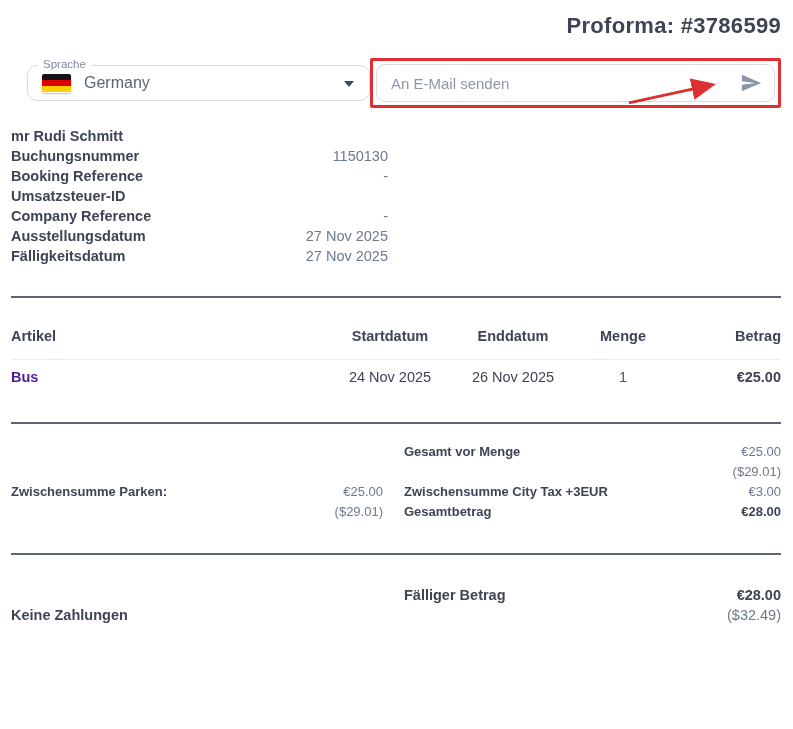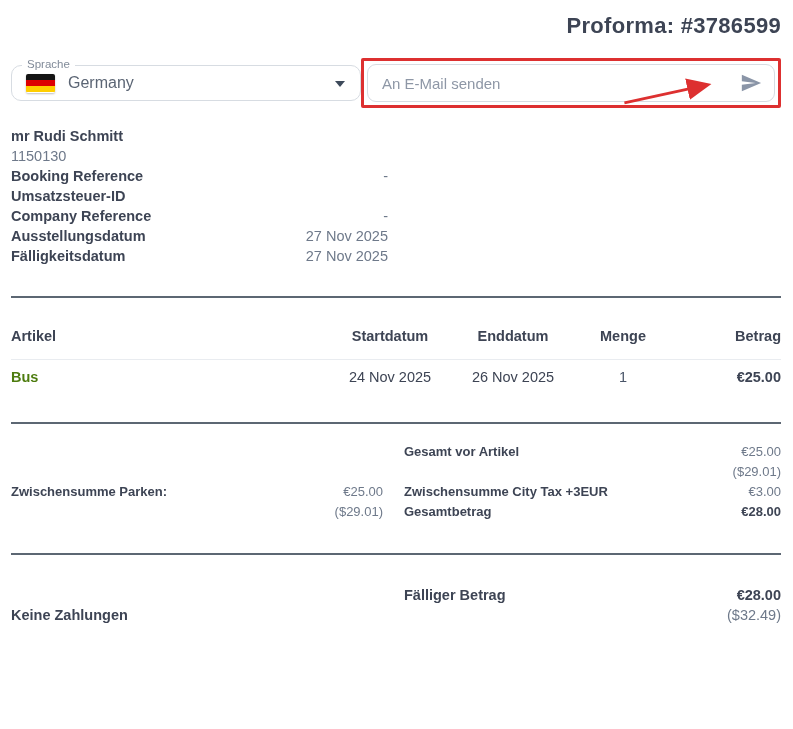--- a/index.html
+++ b/index.html
@@ -44,6 +44,7 @@
     padding: 0 14px;
     background: #fff;
     cursor: pointer;
+    margin-left: 16px;
   }
   .select-label {
     position: absolute;

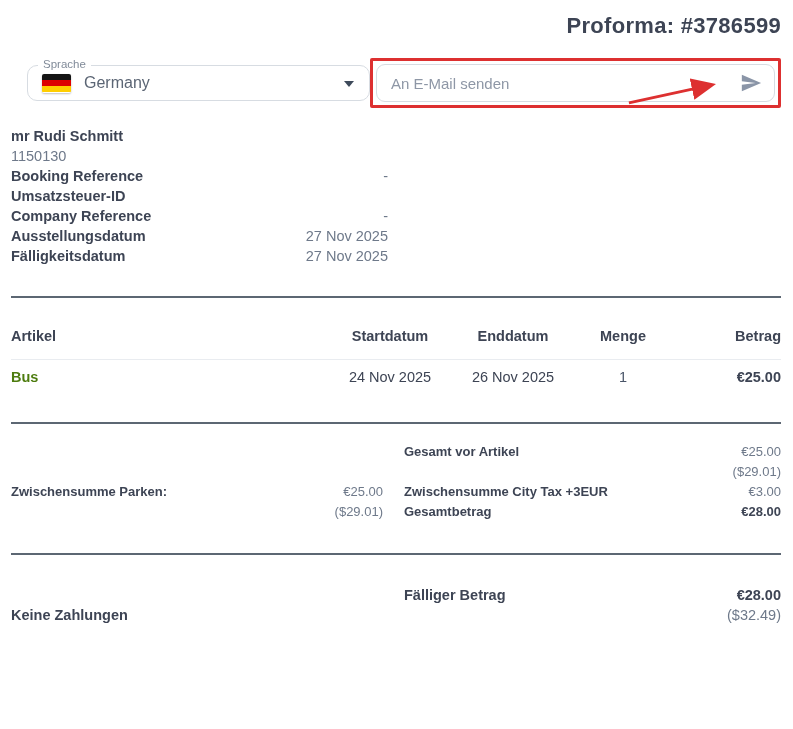--- a/index.html
+++ b/index.html
@@ -265,6 +265,7 @@
 
     <div class="booking-details">
       <div class="detail-row">
+        <span class="detail-label">Buchungsnummer</span>
         <span class="detail-value">1150130</span>
       </div>
       <div class="detail-row">

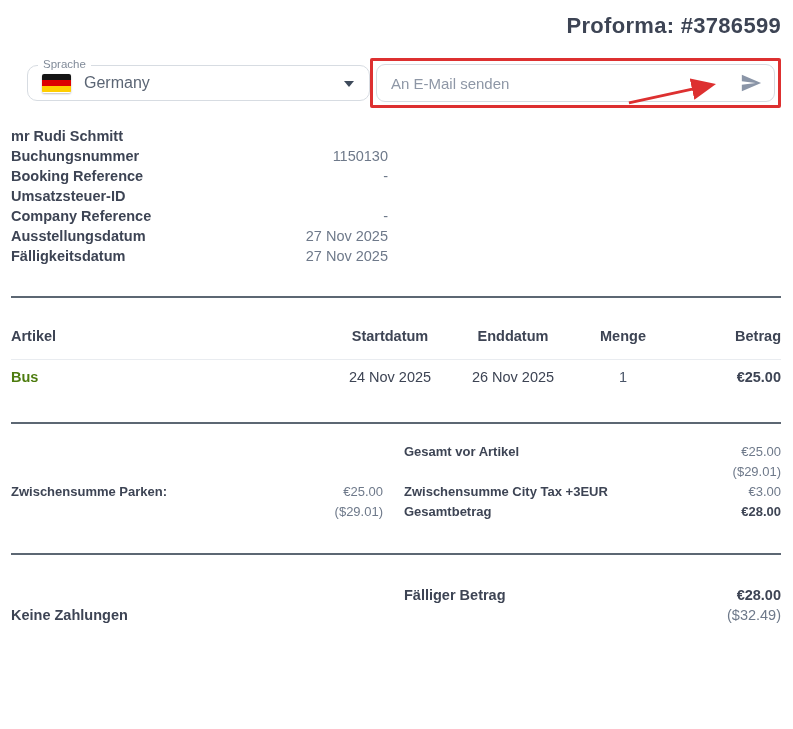--- a/index.html
+++ b/index.html
@@ -171,7 +171,7 @@
   .table-header .cell { font-weight: 600; color: #3d4454; }
   .items-table .divider-light { margin-top: 15px; }
   .table-row { padding-top: 9px; }
-  .cell-artikel { font-weight: 700; color: #4d7c0f; }
+  .cell-artikel { font-weight: 700; color: #4c1d95; }
   .cell-date    { font-weight: 500; color: #3d4454; }
   .cell-menge   { color: #4a5568; }
   .cell-betrag  { font-weight: 700; color: #3d4454; }

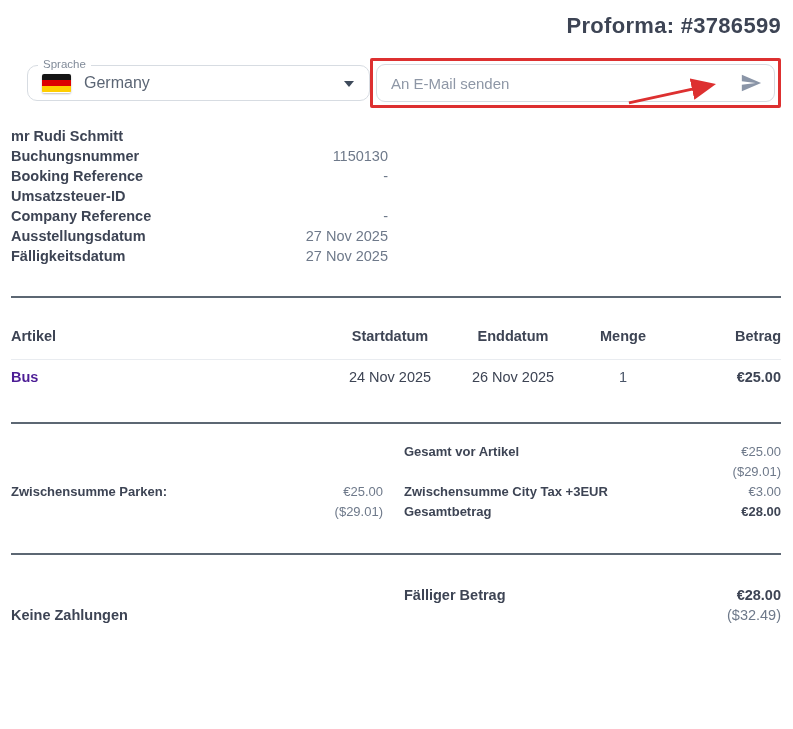--- a/index.html
+++ b/index.html
@@ -325,7 +325,7 @@
 
     <div class="totals-right">
       <div class="t-row">
-        <span class="t-label">Gesamt vor Artikel</span>
+        <span class="t-label">Gesamt vor Menge</span>
         <span class="t-value">
           <span>€25.00</span><br>
           <span>($29.01)</span>

